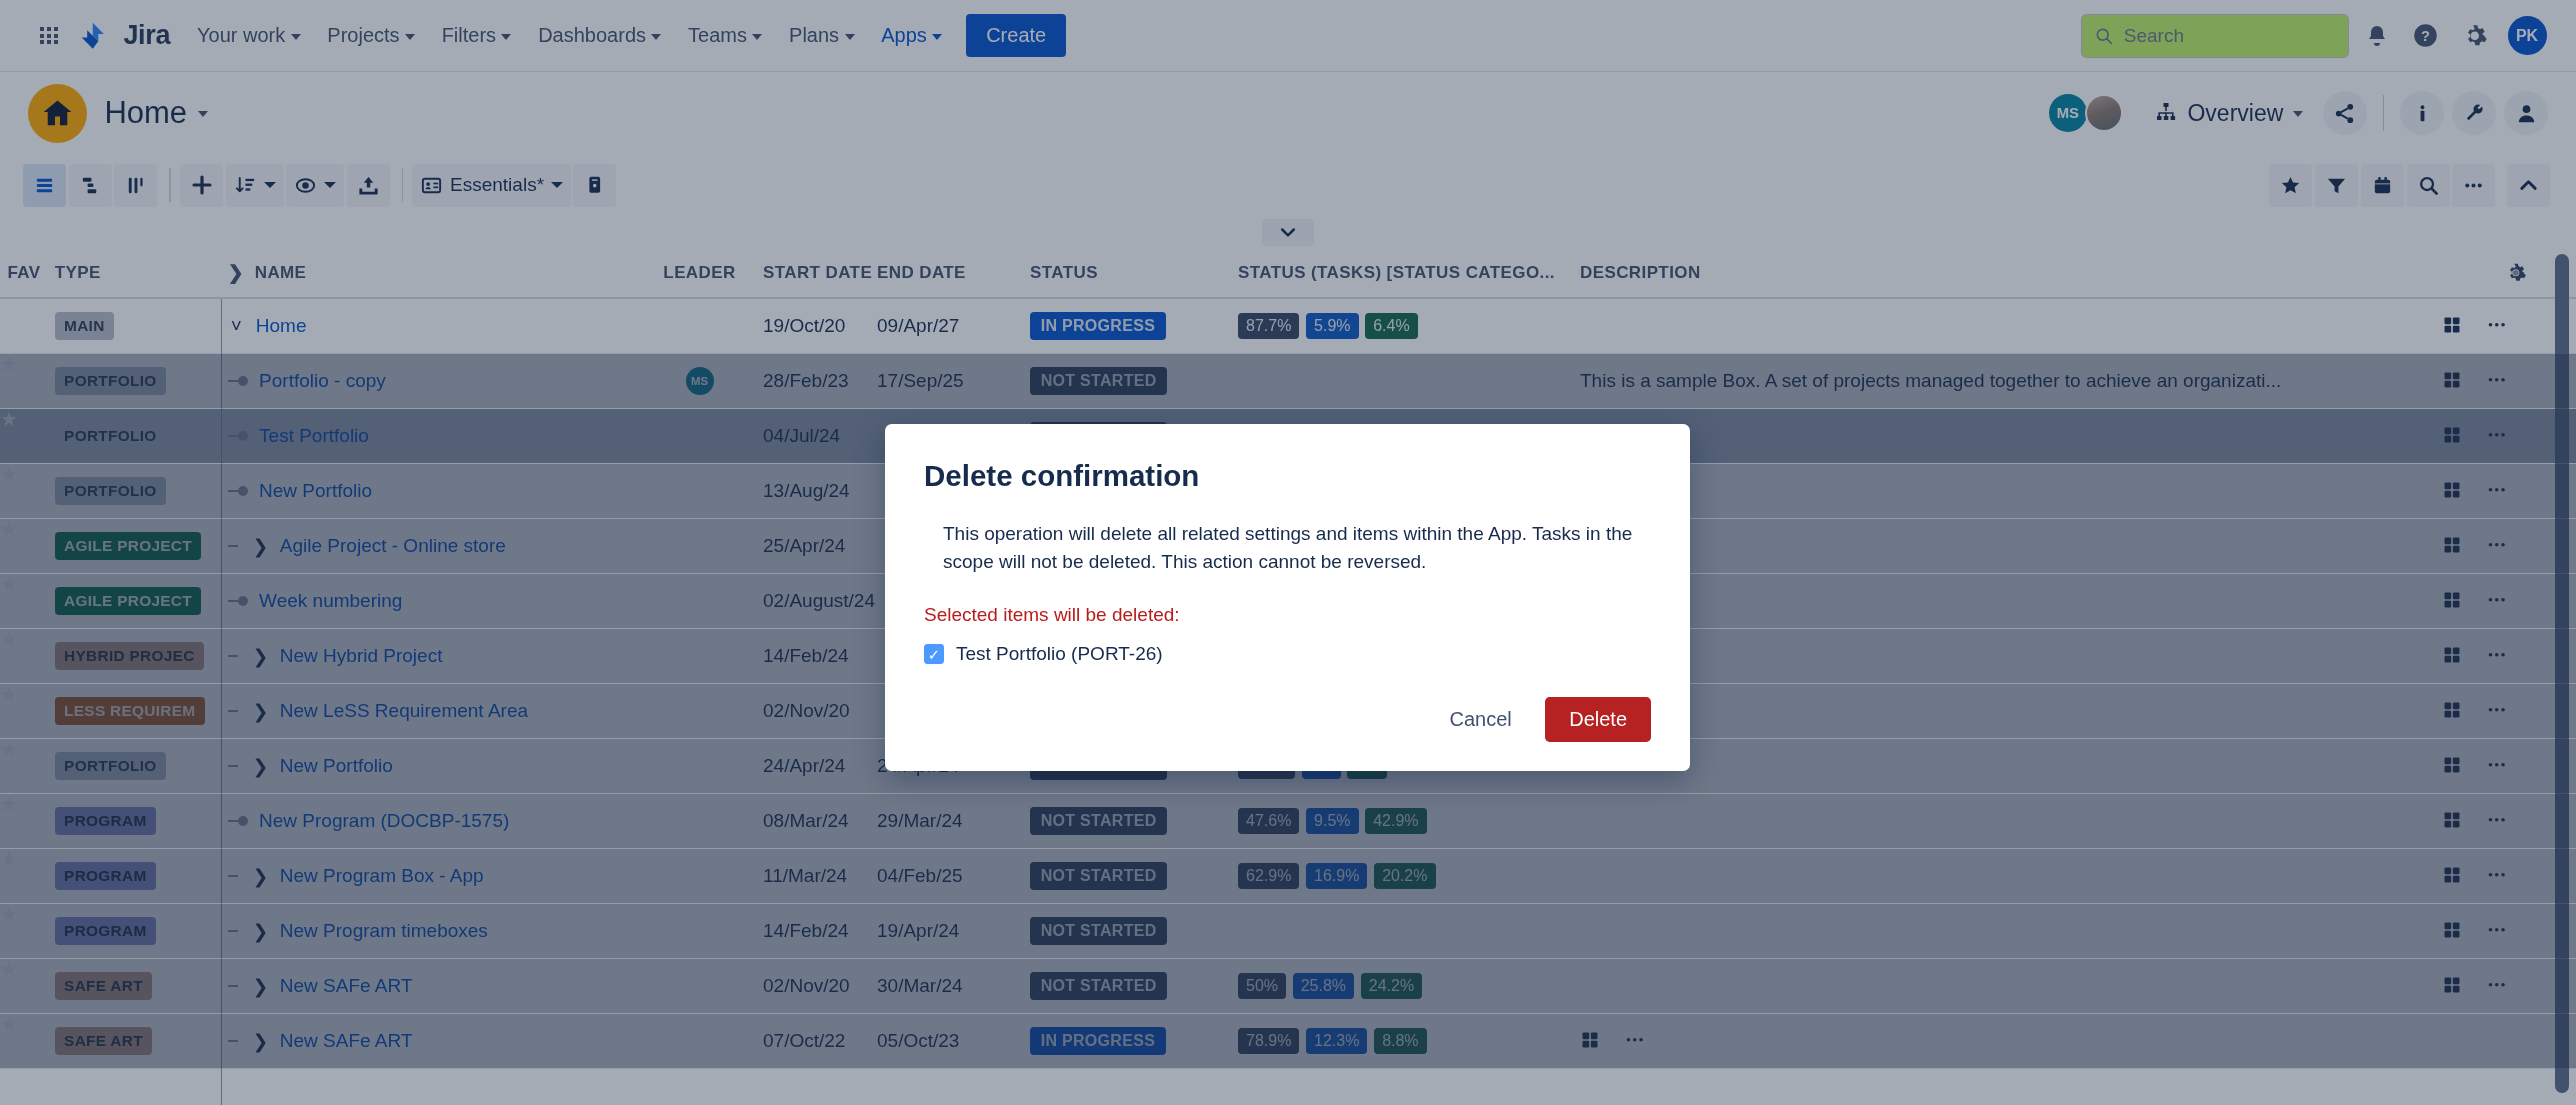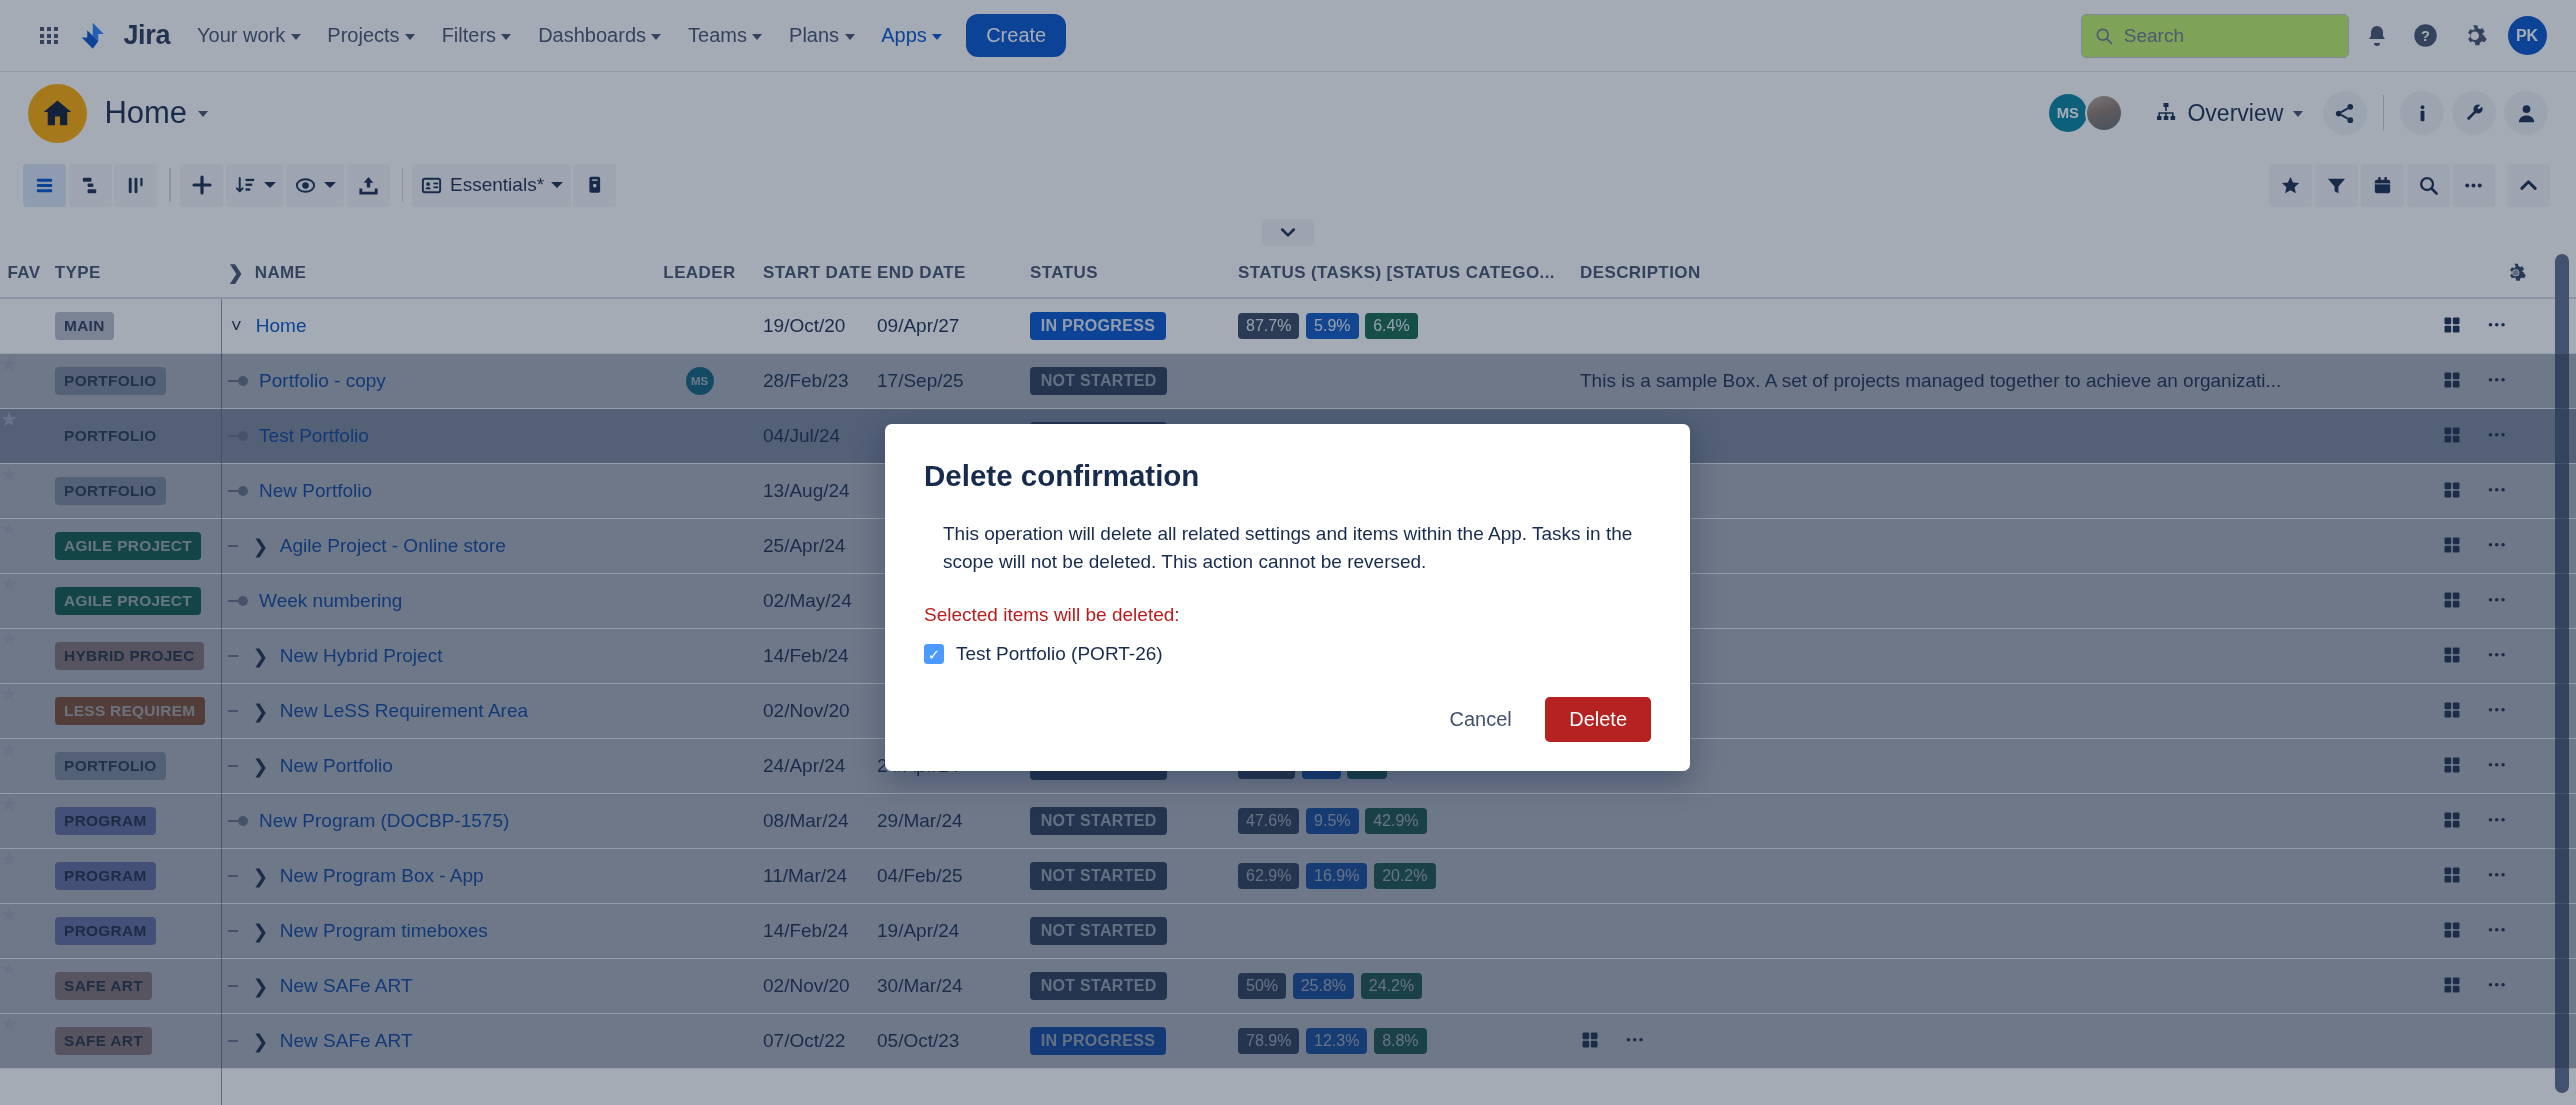--- a/index.html
+++ b/index.html
@@ -38,7 +38,7 @@
   }
   .create-btn {
     background: #0052cc; color: #fff; font-size: 20px; font-weight: 500;
-    padding: 10px 20px; border-radius: 12px; margin-left: 12px; white-space: nowrap;
+    padding: 10px 20px; border-radius: 4px; margin-left: 12px; white-space: nowrap;
   }
   .nav-right { margin-left: auto; display: flex; align-items: center; gap: 6.7px; }
   .search-box {

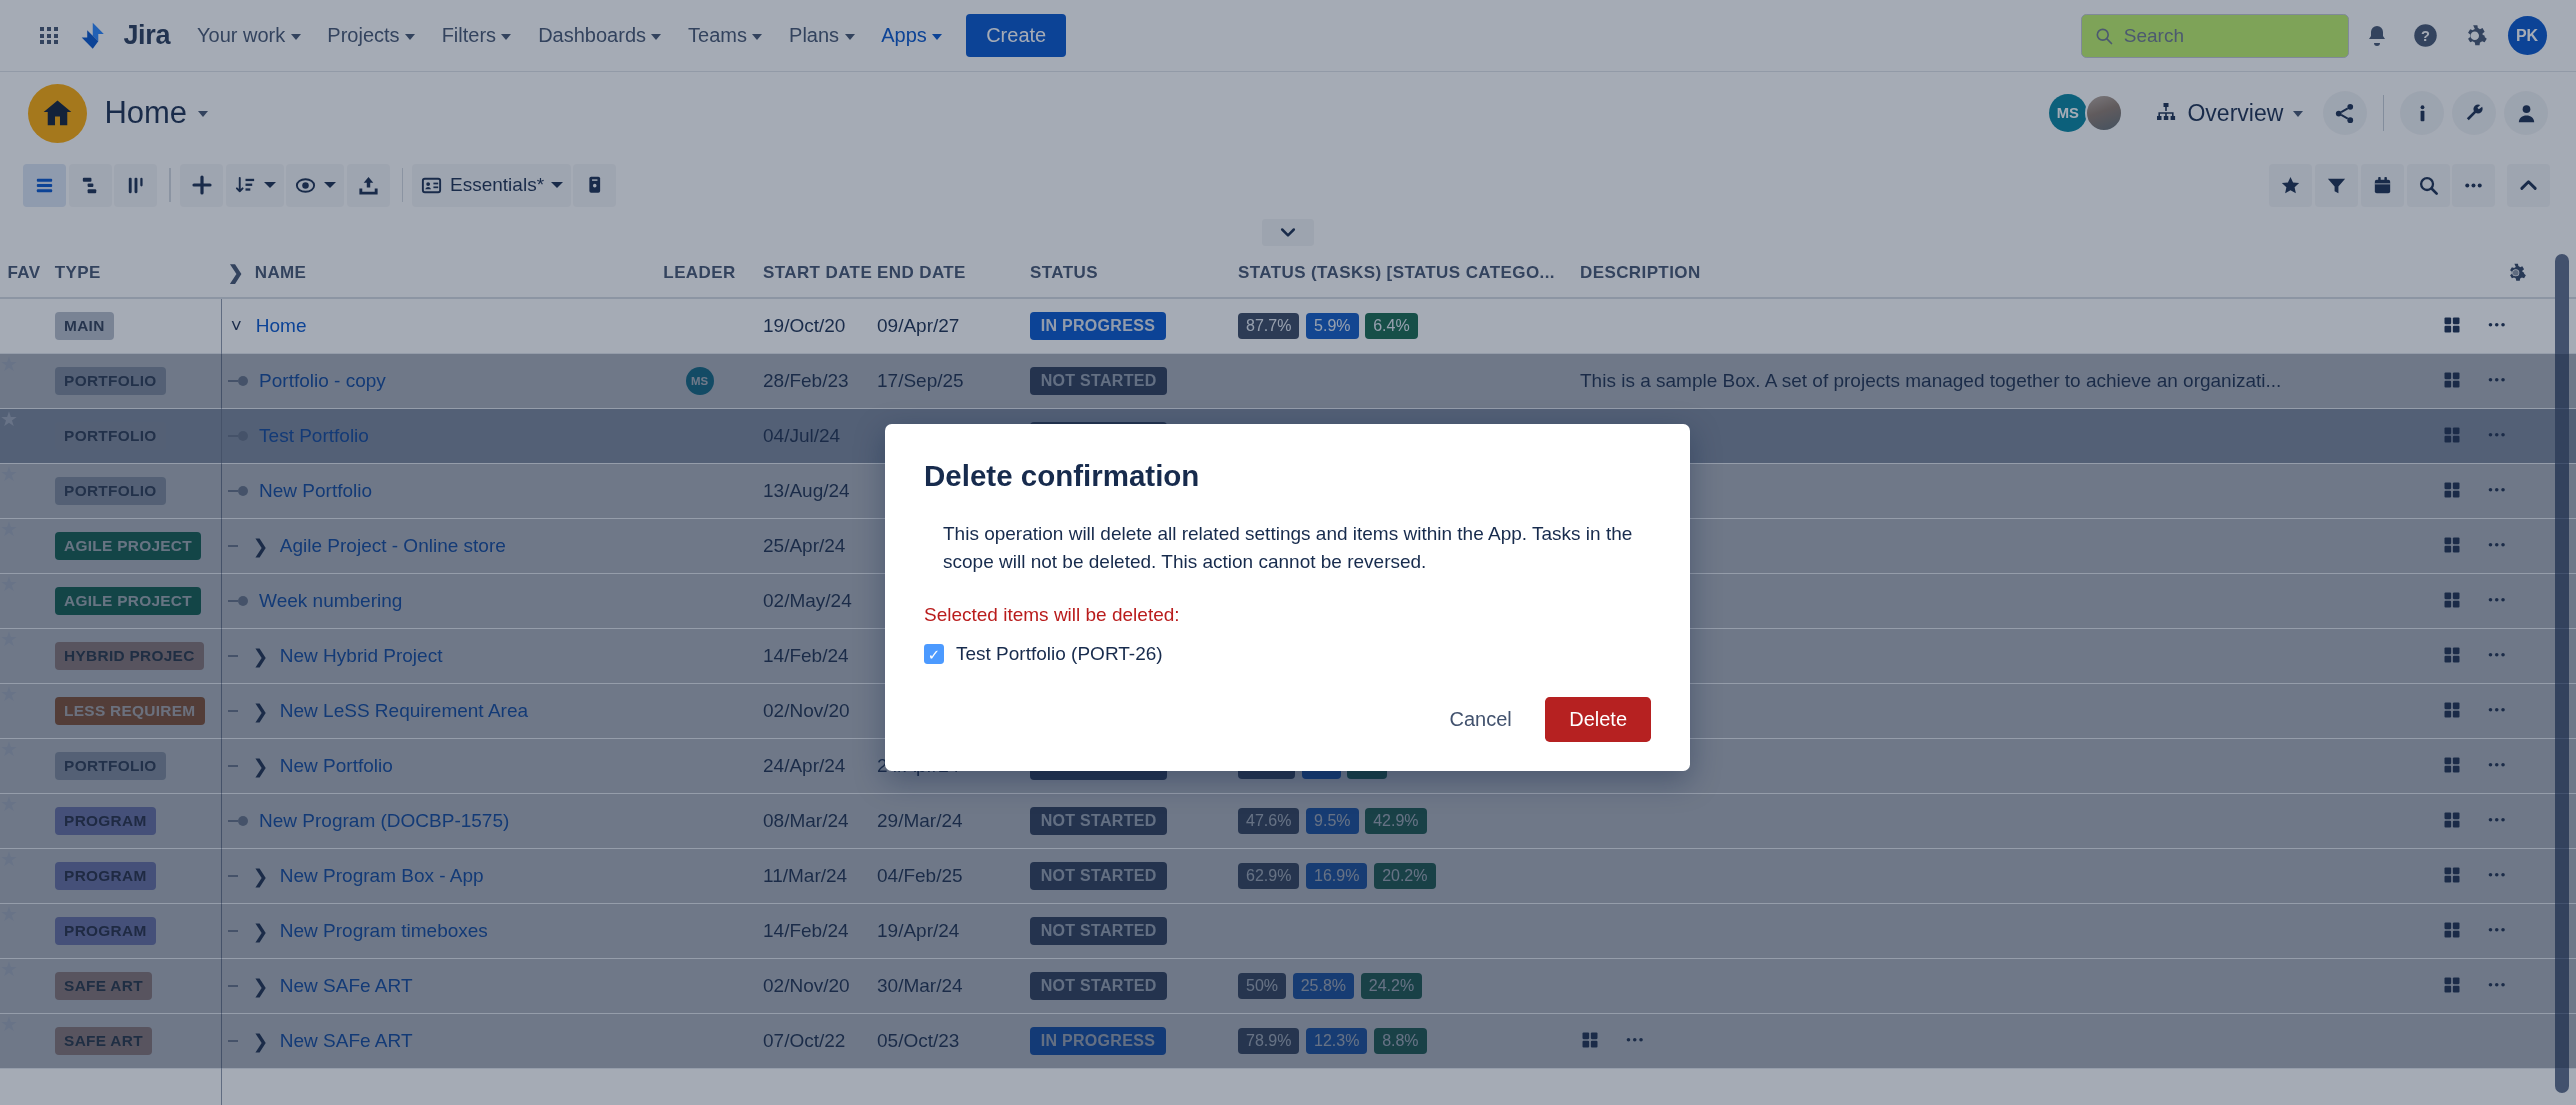--- a/index.html
+++ b/index.html
@@ -731,7 +731,7 @@
           </div>
           <div class="cell c-leader"></div>
           <div class="cell c-start">
-            <span class="dt">02/May/24</span>
+            <span class="dt">02/August/24</span>
           </div>
           <div class="cell c-end">
             <span class="dt"></span>

